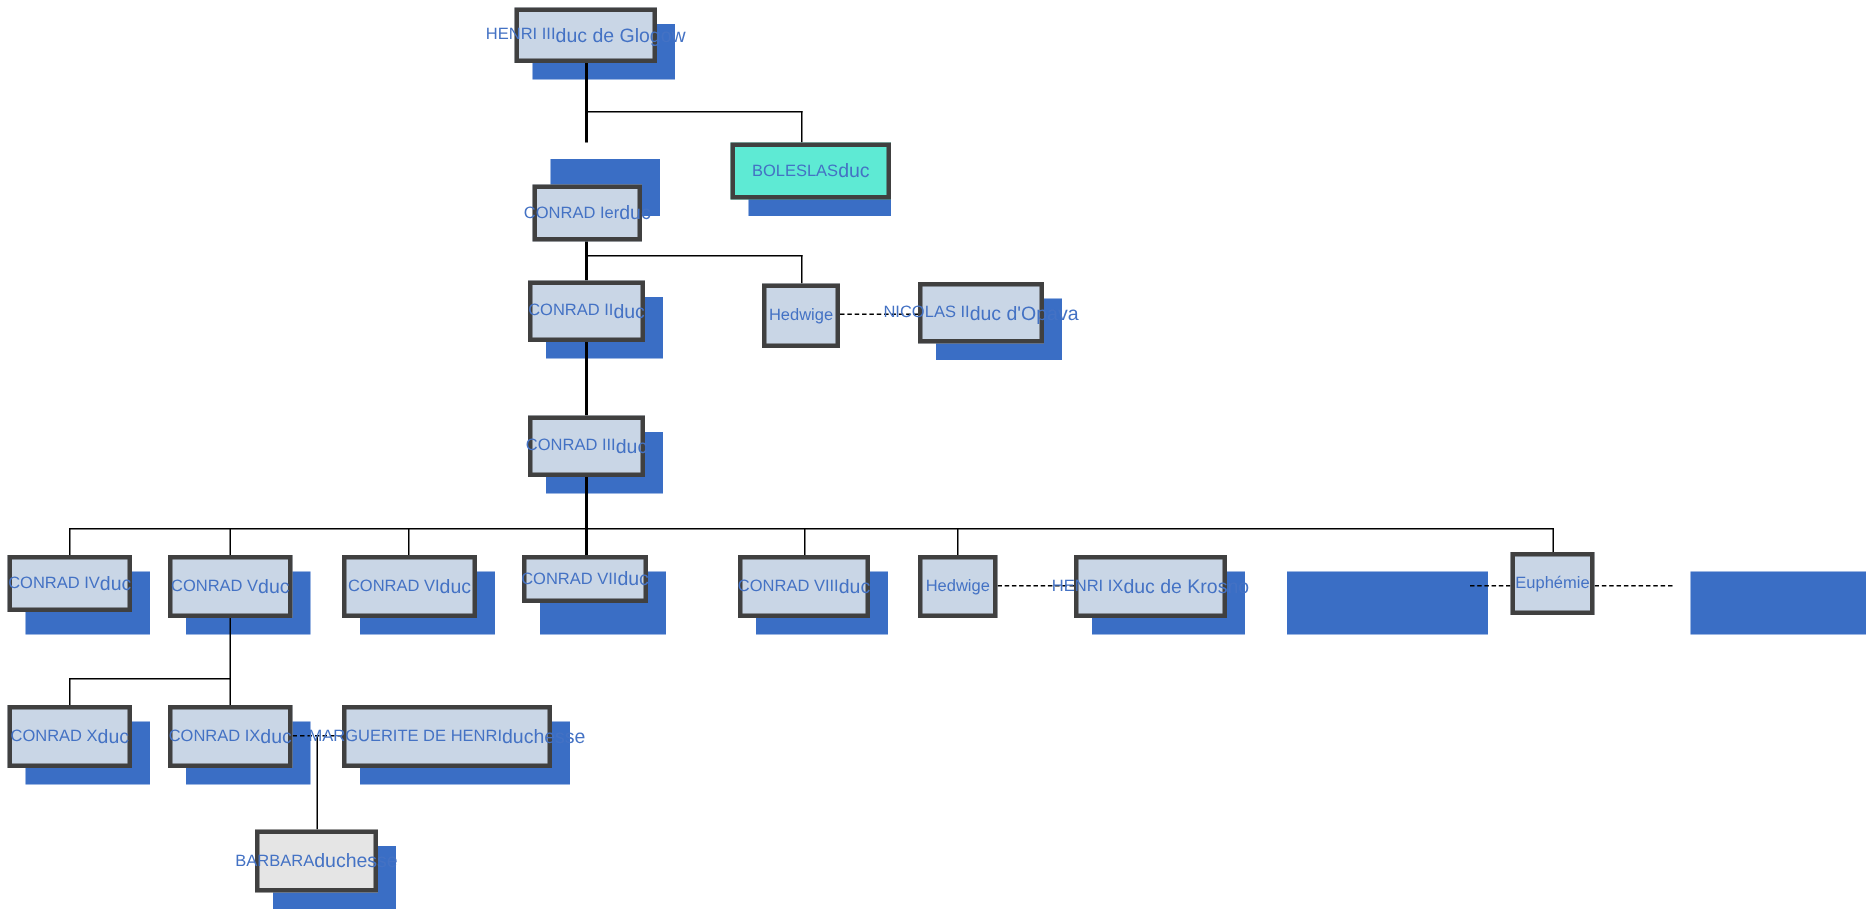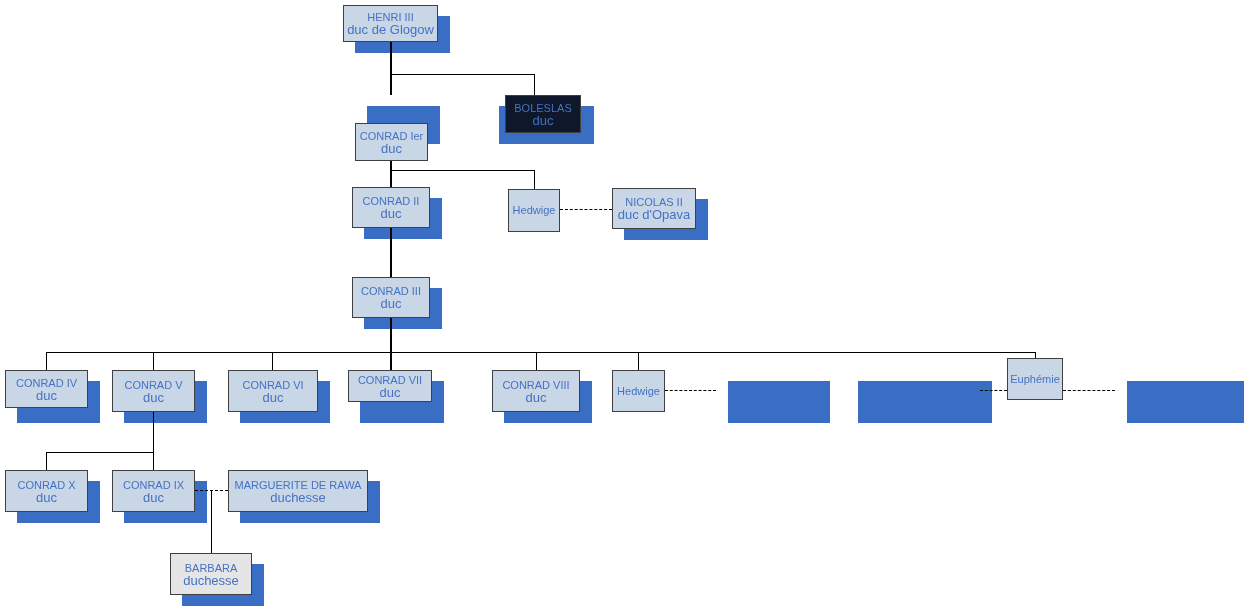--- a/index.html
+++ b/index.html
@@ -14,11 +14,11 @@
   .node {
     position: absolute;
     box-sizing: border-box;
-    border: 1px solid #0ea5e9;
+    border: 3px solid #0ea5e9;
     background: #c9d6e6;
     color: #4472c4;
     display: flex;
-    flex-direction: column;
+    flex-direction: row;
     align-items: center;
     justify-content: center;
     text-align: center;

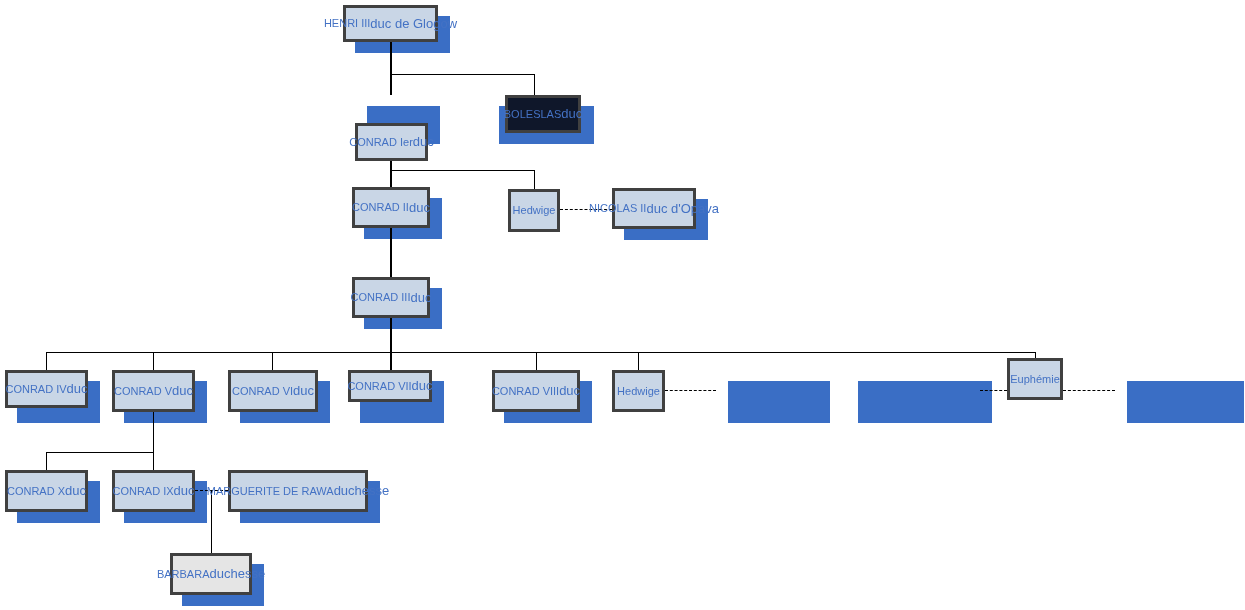--- a/index.html
+++ b/index.html
@@ -87,7 +87,7 @@
       <div class="person-title">duc</div>
     </div>
     <div class="node-shadow" style="left: 499px; top: 106px; width: 95px; height: 38px; background: rgb(58, 110, 197);"></div>
-    <div class="node" style="left: 505px; top: 95px; width: 76px; height: 38px; background: #0f172a; border-color: rgb(64, 64, 64); color: rgb(68, 114, 196);">
+    <div class="node" style="left: 487px; top: 95px; width: 107px; height: 38px; background: #5eead4; border-color: rgb(64, 64, 64); color: rgb(68, 114, 196);">
       <div class="person-name">BOLESLAS</div>
       <div class="person-title">duc</div>
     </div>

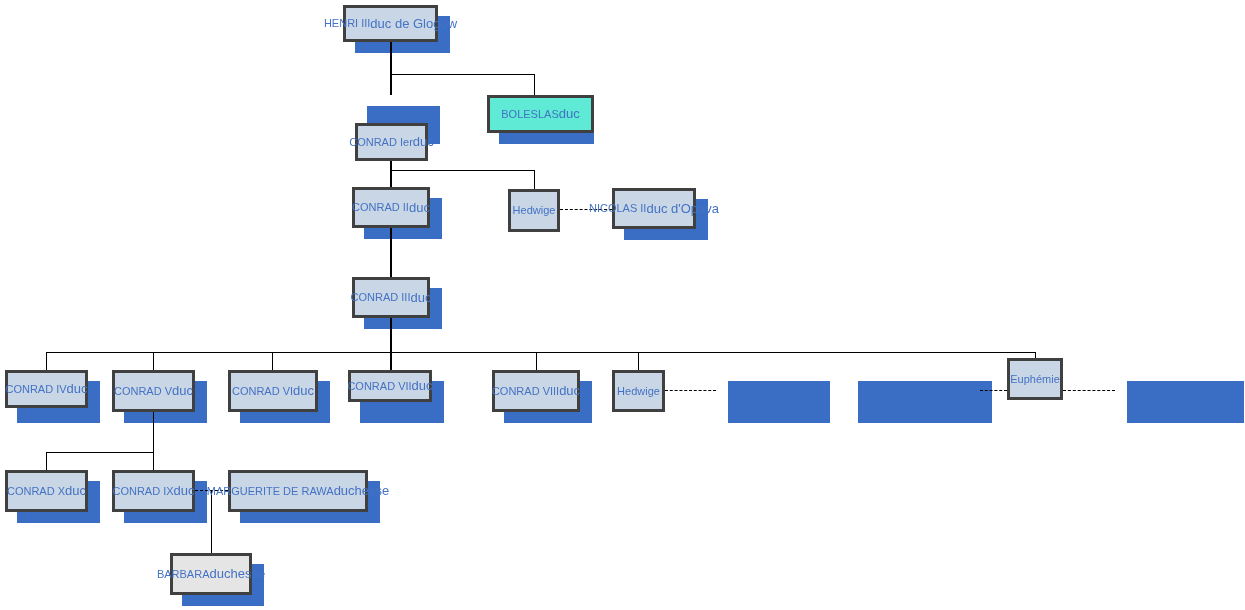--- a/index.html
+++ b/index.html
@@ -138,6 +138,10 @@
       <div class="person-name">Hedwige</div>
     </div>
     <div class="node-shadow" style="left: 728px; top: 381px; width: 102px; height: 42px; background: rgb(58, 110, 197);"></div>
+    <div class="node" style="left: 716px; top: 370px; width: 102px; height: 42px; background: rgb(201, 214, 230); border-color: rgb(64, 64, 64); color: rgb(68, 114, 196);">
+      <div class="person-name">HENRI IX</div>
+      <div class="person-title">duc de Krosno</div>
+    </div>
     <div class="node-shadow" style="left: 858px; top: 381px; width: 134px; height: 42px; background: rgb(58, 110, 197);"></div>
     <div class="node" style="left: 1007px; top: 358px; width: 56px; height: 42px; background: rgb(201, 214, 230); border-color: rgb(64, 64, 64); color: rgb(68, 114, 196);">
       <div class="person-name">Euphémie</div>

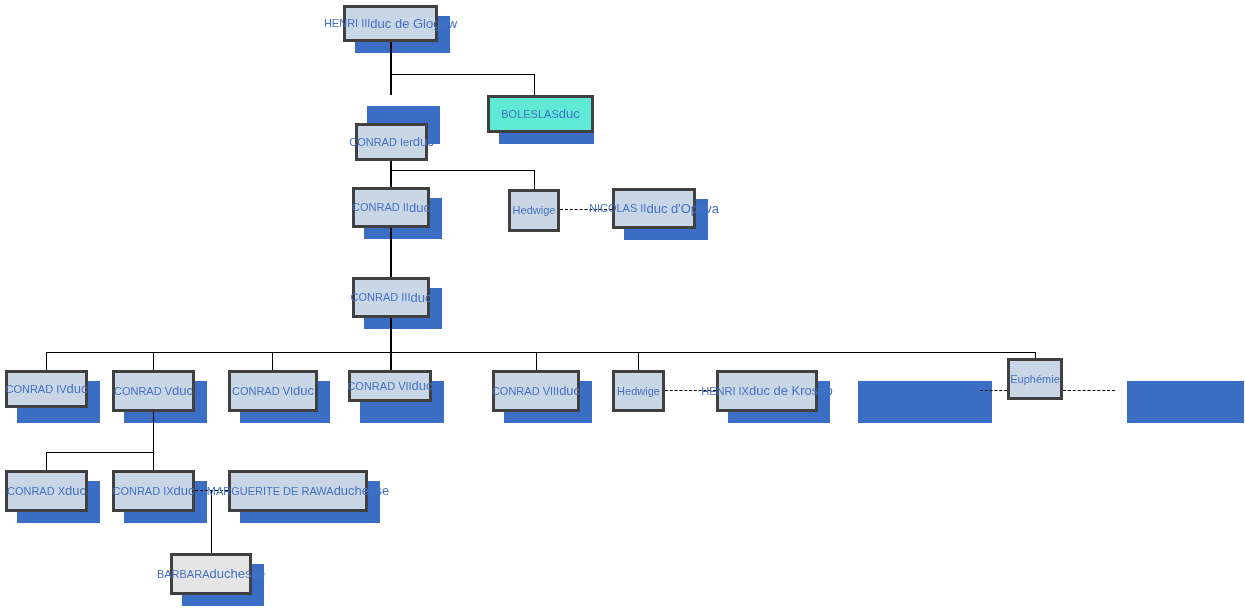--- a/index.html
+++ b/index.html
@@ -143,7 +143,7 @@
       <div class="person-title">duc de Krosno</div>
     </div>
     <div class="node-shadow" style="left: 858px; top: 381px; width: 134px; height: 42px; background: rgb(58, 110, 197);"></div>
-    <div class="node" style="left: 1007px; top: 358px; width: 56px; height: 42px; background: rgb(201, 214, 230); border-color: rgb(64, 64, 64); color: rgb(68, 114, 196);">
+    <div class="node" style="left: 1007px; top: 368px; width: 56px; height: 42px; background: rgb(201, 214, 230); border-color: rgb(64, 64, 64); color: rgb(68, 114, 196);">
       <div class="person-name">Euphémie</div>
     </div>
     <div class="node-shadow" style="left: 1127px; top: 381px; width: 117px; height: 42px; background: rgb(58, 110, 197);"></div>

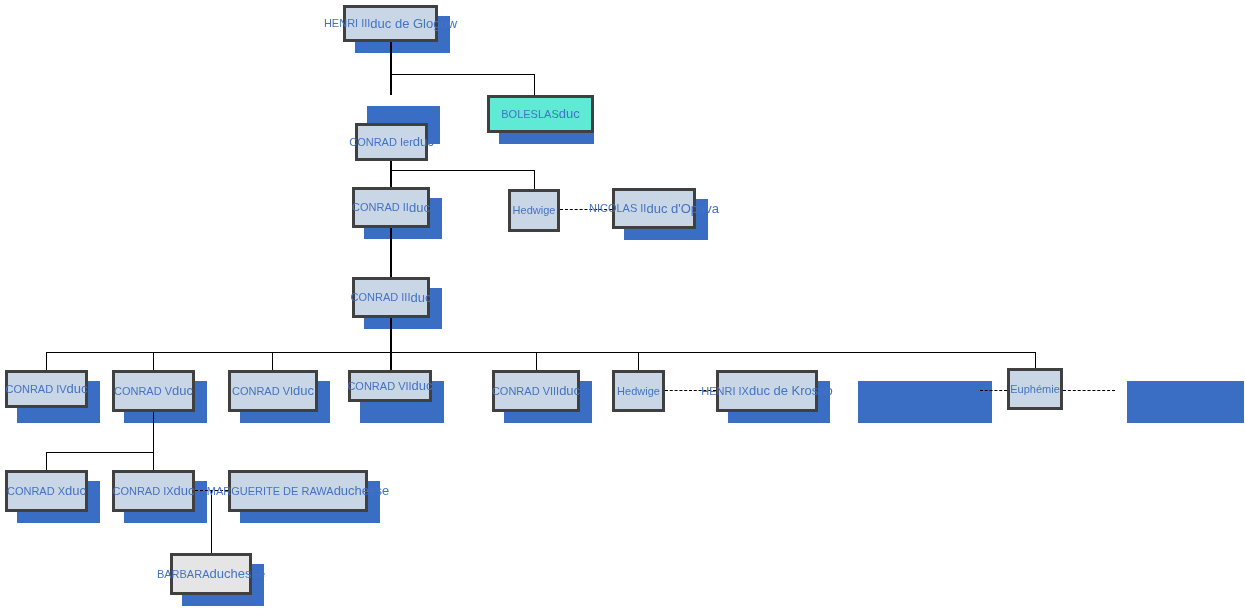--- a/index.html
+++ b/index.html
@@ -159,7 +159,7 @@
     </div>
     <div class="node-shadow" style="left: 240px; top: 481px; width: 140px; height: 42px; background: rgb(58, 110, 197);"></div>
     <div class="node" style="left: 228px; top: 470px; width: 140px; height: 42px; background: rgb(201, 214, 230); border-color: rgb(64, 64, 64); color: rgb(68, 114, 196);">
-      <div class="person-name">MARGUERITE DE RAWA</div>
+      <div class="person-name">MARGUERITE DE HENRI</div>
       <div class="person-title">duchesse</div>
     </div>
     <div class="node-shadow" style="left: 182px; top: 564px; width: 82px; height: 42px; background: rgb(58, 110, 197);"></div>

